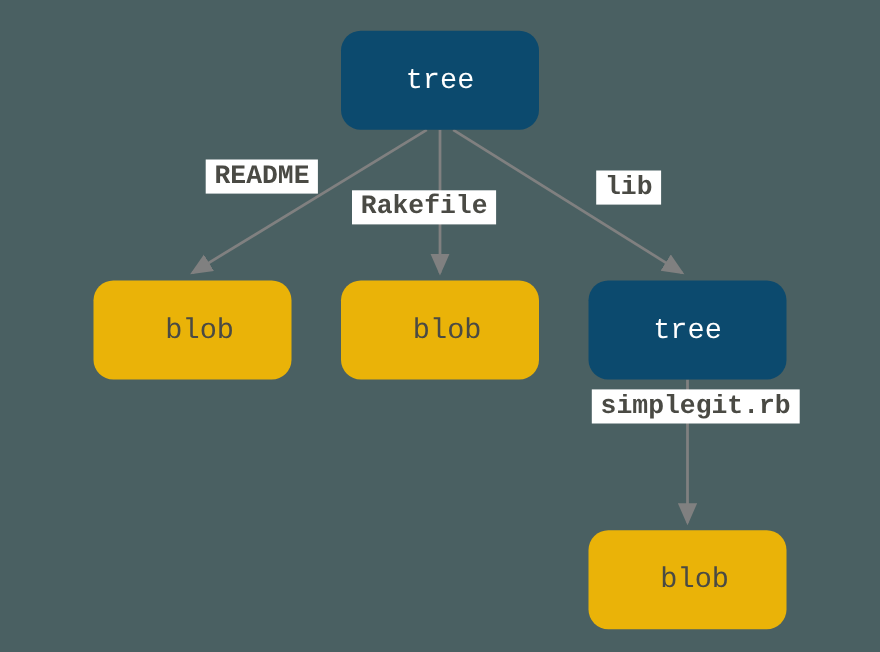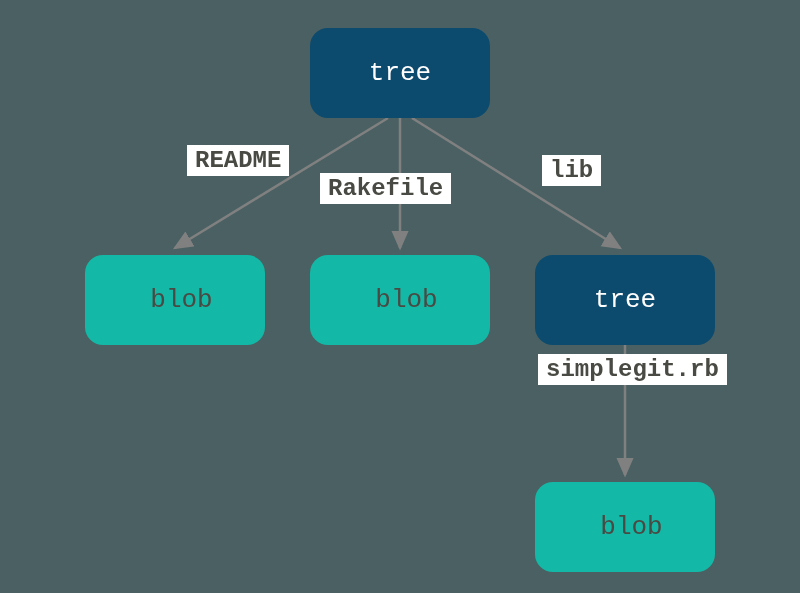--- a/index.html
+++ b/index.html
@@ -19,7 +19,7 @@
       color:#4A4A44;
     }
     .tree { background:#0c4a6e; color:#fff; }
-    .blob { background:#14b8a6;padding-left:13px; }
+    .blob { background:#eab308;padding-left:13px; }
     .edge-label {
       position:absolute;
       background:#fff;

